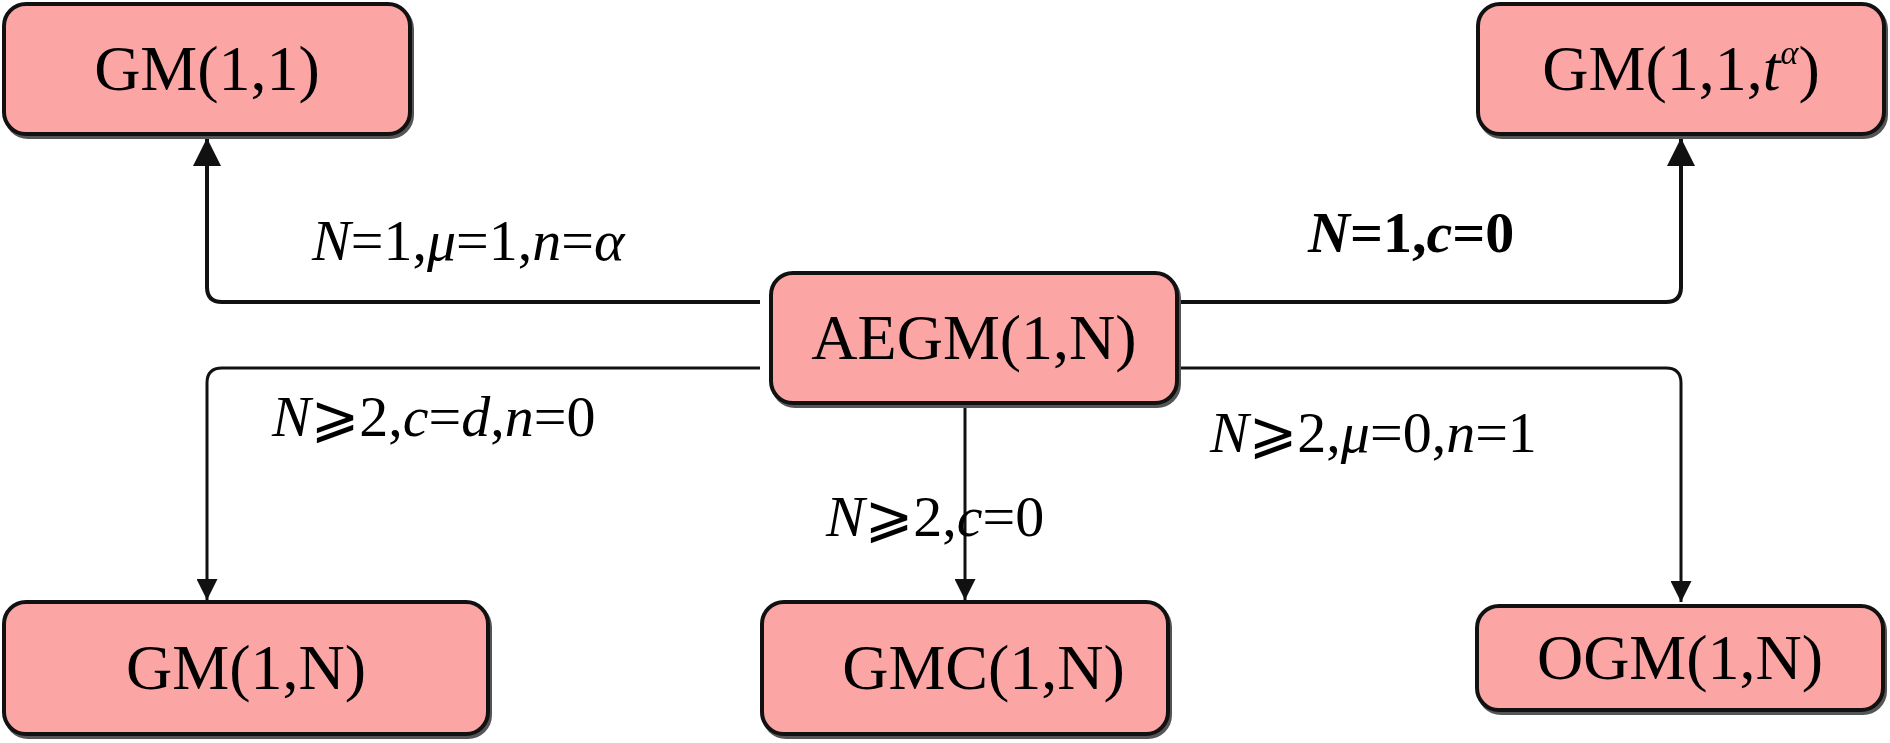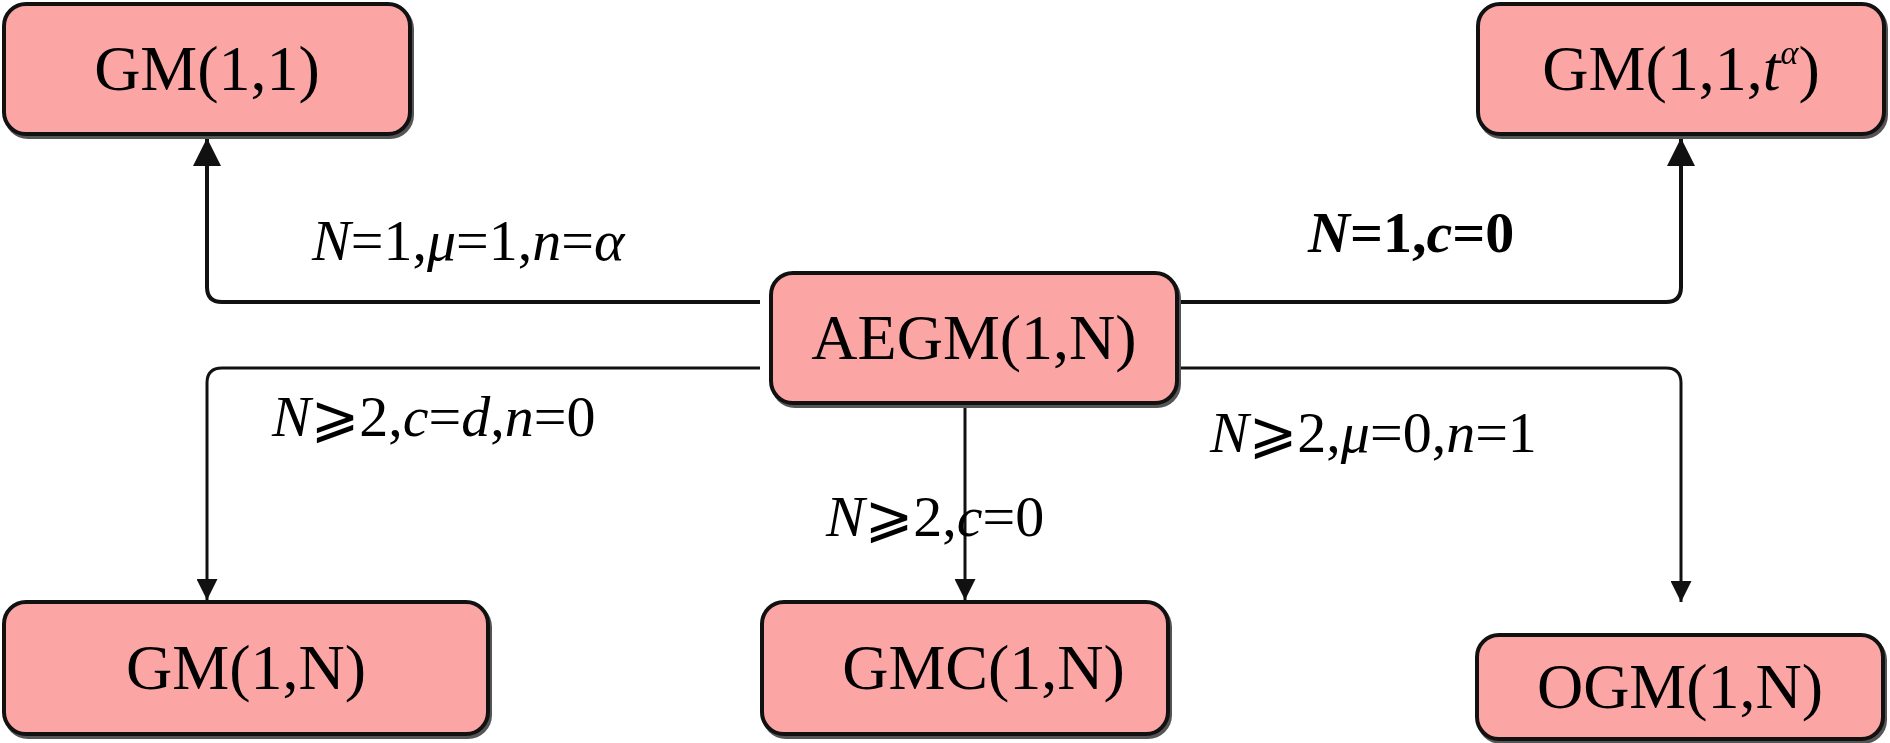--- a/index.html
+++ b/index.html
@@ -61,7 +61,7 @@
   <span>GMC(1,N)</span>
 </div>
 
-<div class="node" style="left:1475px; top:604px; width:410px; height:108px;margin-top:29px;">
+<div class="node" style="left:1475px; top:604px; width:410px; height:108px;">
   <span>OGM(1,N)</span>
 </div>
 

